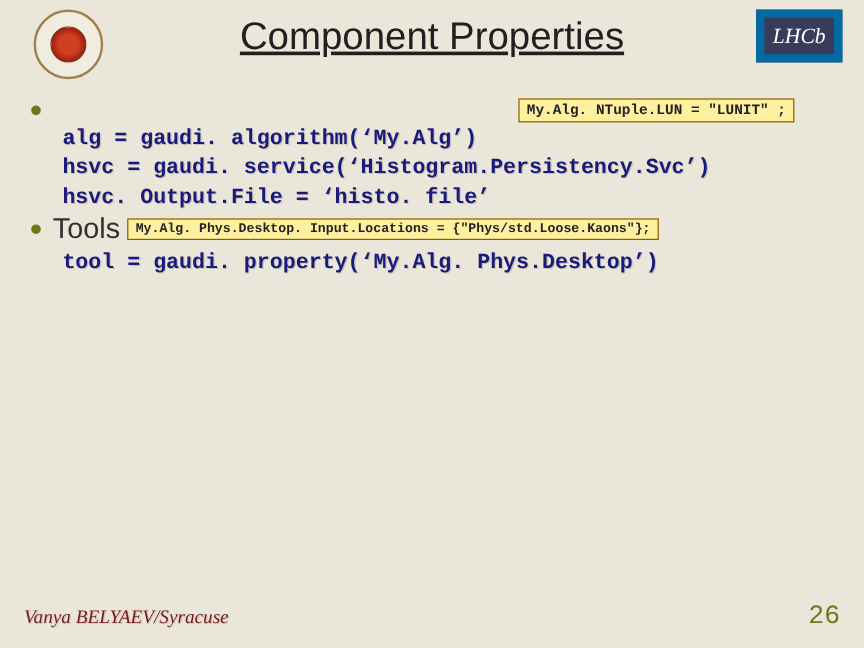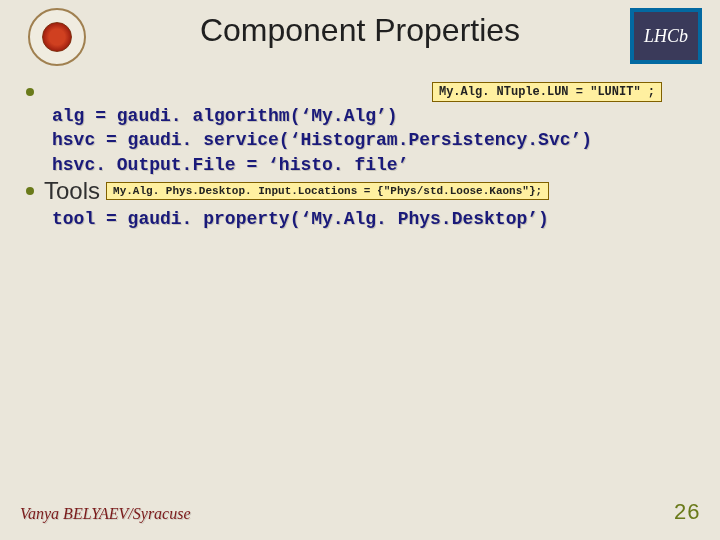--- a/index.html
+++ b/index.html
@@ -66,6 +66,7 @@
     color: #202020;
     text-align: center;
     margin-top: 4px;
+    text-decoration: underline;
   }
   .content {
     margin-top: 14px;

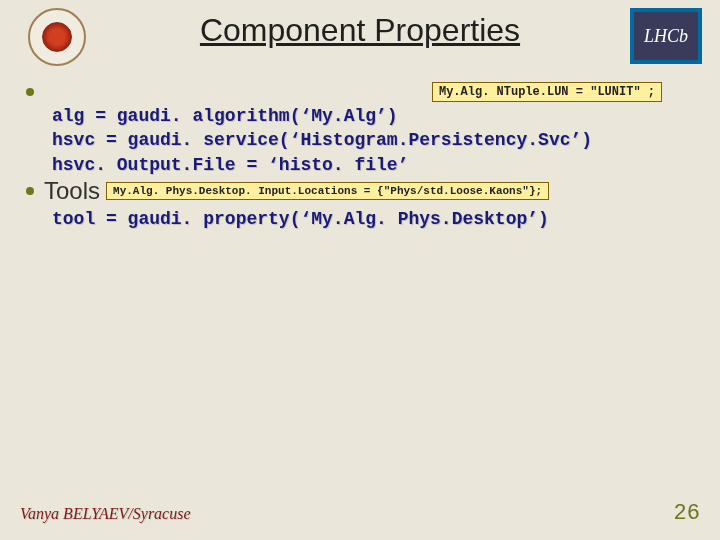--- a/index.html
+++ b/index.html
@@ -36,9 +36,9 @@
     right: 0;
     top: 0;
     width: 72px;
-    height: 56px;
+    height: 44px;
     background: #3a3a5a;
-    border: 4px solid #0369a1;
+    border: 7px solid #0369a1;
     display: flex;
     align-items: center;
     justify-content: center;

